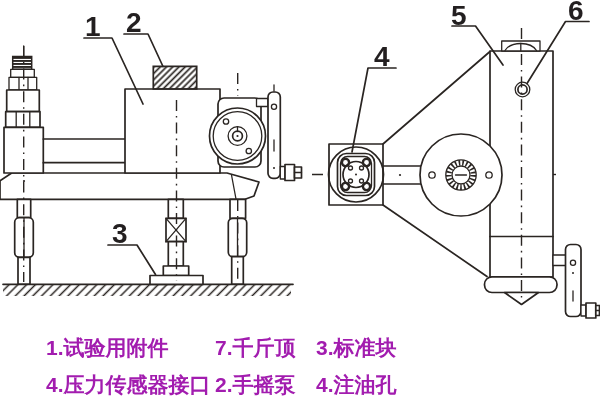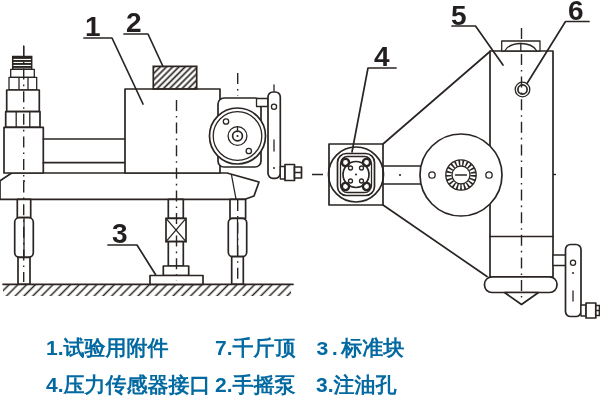--- a/index.html
+++ b/index.html
@@ -14,7 +14,7 @@
   .dk{fill:#2a2522;stroke:none;}
   .cl{stroke:#2a2522;fill:none;stroke-width:1.4;stroke-dasharray:11 5 1.6 5;}
   .callout{font:bold 28px "Liberation Sans",sans-serif;fill:#231f20;}
-  .legend-item{position:absolute;font:bold 21px "Liberation Sans",sans-serif;color:#0369a1;
+  .legend-item{position:absolute;font:bold 21px "Liberation Sans",sans-serif;color:#a21caf;
                white-space:nowrap;letter-spacing:0px;text-align:center;}
 </style>
 </head>

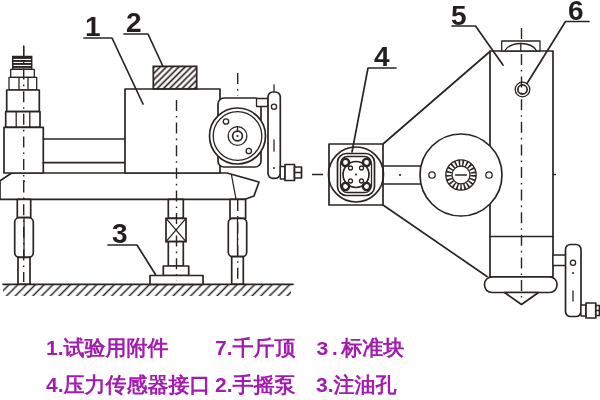--- a/index.html
+++ b/index.html
@@ -229,7 +229,7 @@
   <div>
     <span class="legend-item" style="left:46px;top:334px;">1.试验用附件</span>
     <span class="legend-item" style="left:215px;top:334px;">7.千斤顶</span>
-    <span class="legend-item" style="left:316px;top:334px;font-family:Liberation Mono, monospace;">3.标准块</span>
+    <span class="legend-item" style="left:316px;top:334px;">3.标准块</span>
     <span class="legend-item" style="left:46px;top:371px;">4.压力传感器接口</span>
     <span class="legend-item" style="left:215px;top:371px;">2.手摇泵</span>
     <span class="legend-item" style="left:316px;top:371px;">3.注油孔</span>

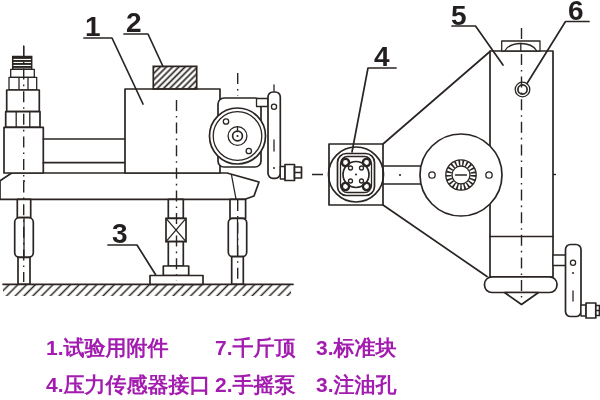--- a/index.html
+++ b/index.html
@@ -232,7 +232,7 @@
     <span class="legend-item" style="left:316px;top:334px;">3.标准块</span>
     <span class="legend-item" style="left:46px;top:371px;">4.压力传感器接口</span>
     <span class="legend-item" style="left:215px;top:371px;">2.手摇泵</span>
-    <span class="legend-item" style="left:316px;top:371px;">3.注油孔</span>
+    <span class="legend-item" style="left:316px;top:371px;">4.注油孔</span>
   </div>
 
 </div>

